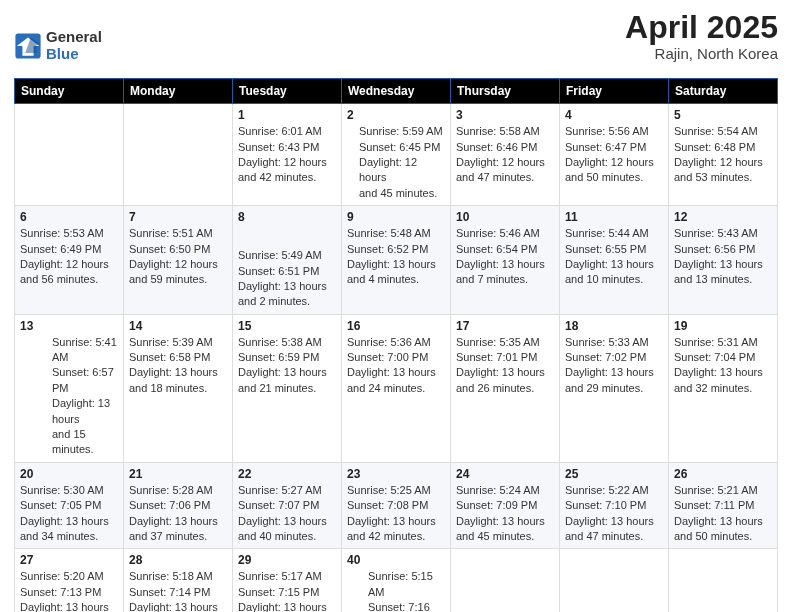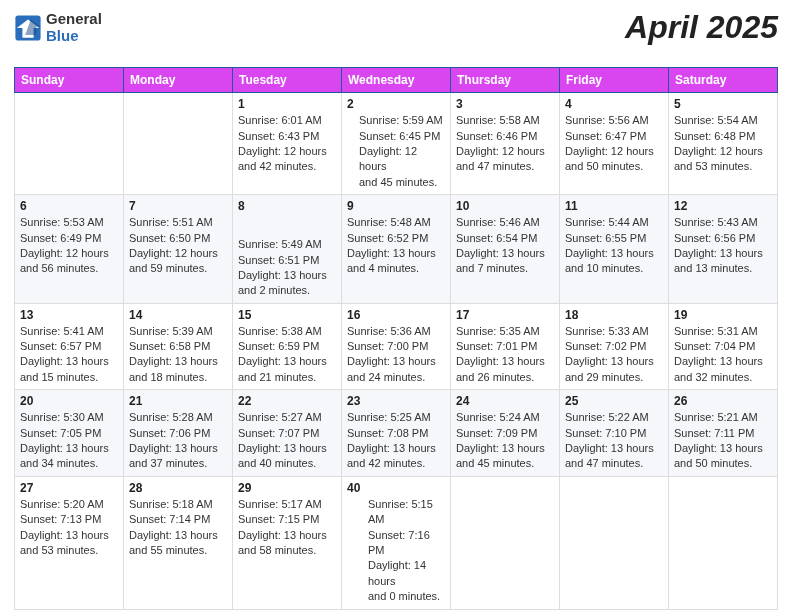--- a/index.html
+++ b/index.html
@@ -17,8 +17,8 @@
     .header-row {
       display: flex;
       justify-content: space-between;
-      align-items: center;
-      margin-bottom: 22px;
+      align-items: flex-end;
+      margin-bottom: 16px;
     }
     .logo {
       display: flex;

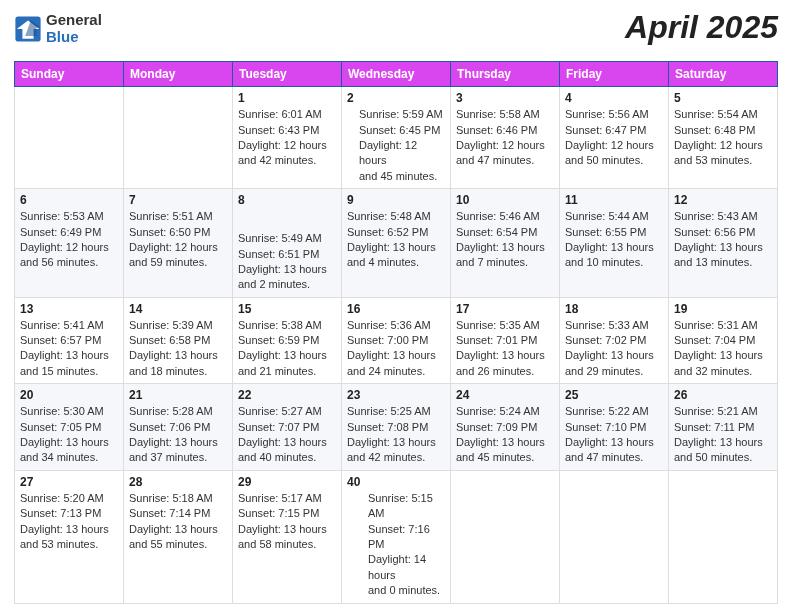--- a/index.html
+++ b/index.html
@@ -46,7 +46,6 @@
     }
     .title-block {
       text-align: right;
-      font-style: italic;
     }
     .month-title {
       font-size: 32px;

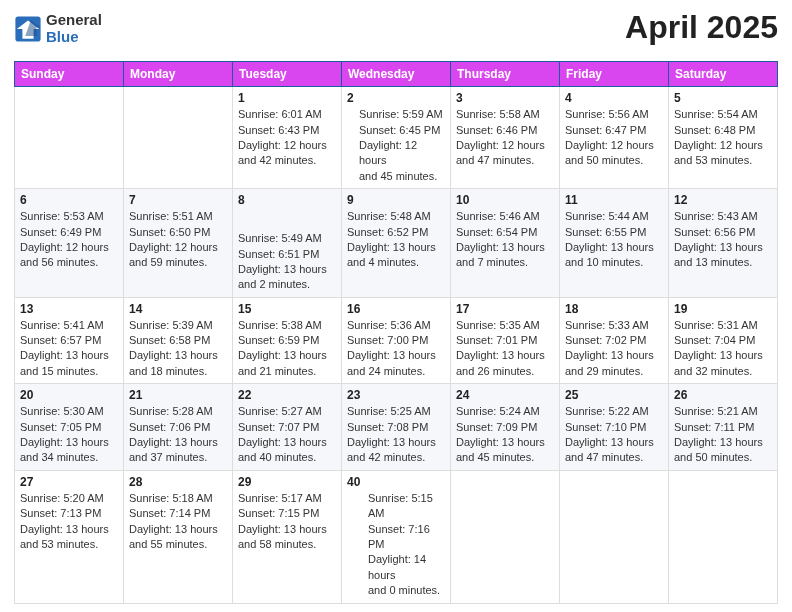--- a/index.html
+++ b/index.html
@@ -118,6 +118,7 @@
     </div>
     <div class="title-block">
       <div class="month-title">April 2025</div>
+      <div class="location-title">Rajin, North Korea</div>
     </div>
   </div>
 

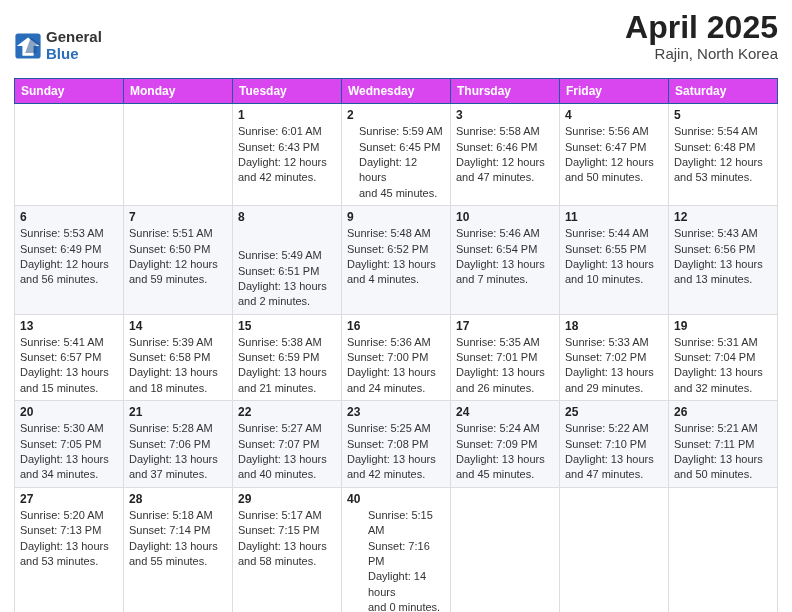--- a/index.html
+++ b/index.html
@@ -63,7 +63,7 @@
       border: 1px solid #ccc;
     }
     .calendar th {
-      background: #d946ef;
+      background: #000000;
       color: #fff;
       font-size: 12px;
       font-weight: bold;

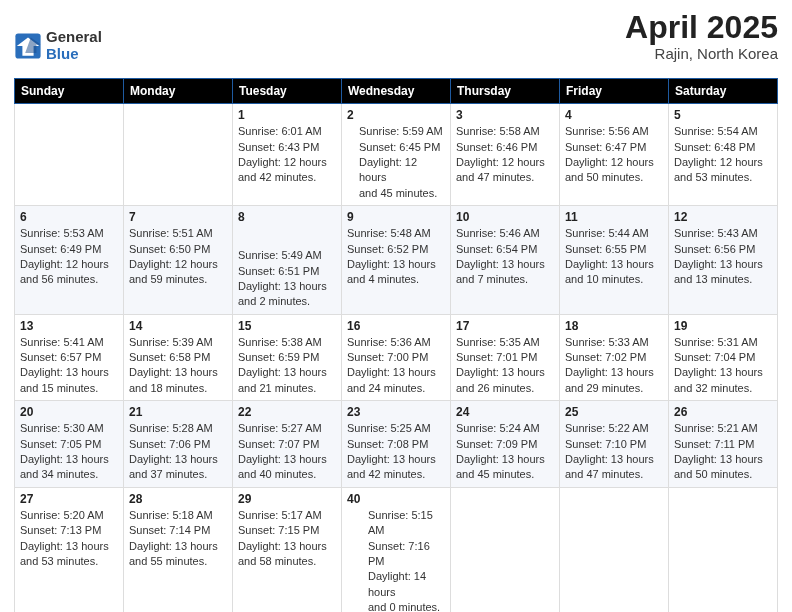--- a/index.html
+++ b/index.html
@@ -228,7 +228,7 @@
         <tr>
           <td>
             <span class="day-number">13</span>
-            <div class="cell-info" style="white-space: pre-line;">Sunrise: 5:41 AM
+            <div class="cell-info" style="white-space: pre-line; margin-left: 32px;">Sunrise: 5:41 AM
 Sunset: 6:57 PM
 Daylight: 13 hours
 and 15 minutes.</div>

